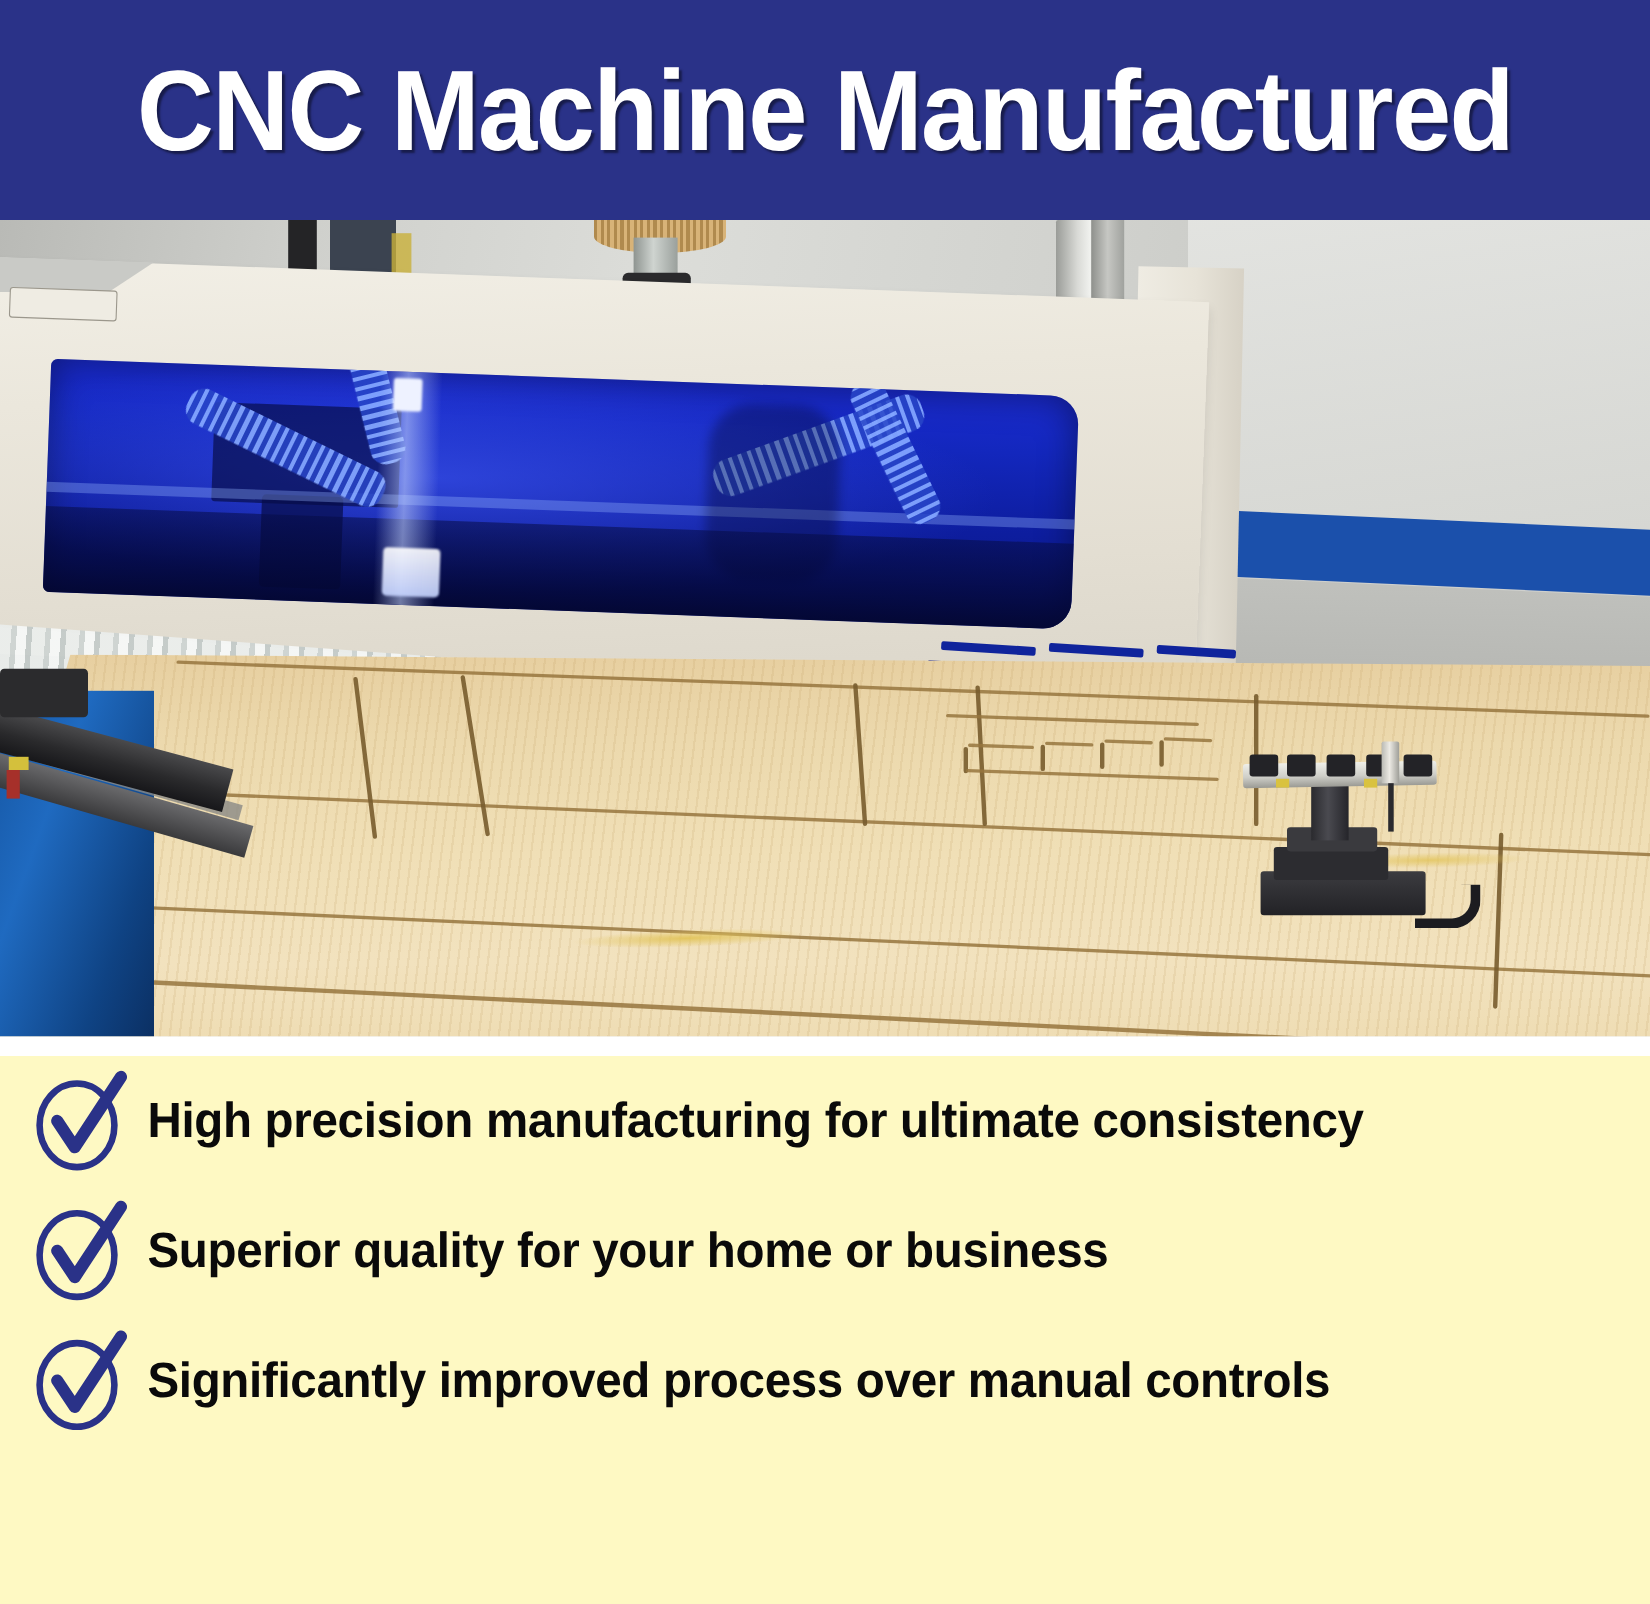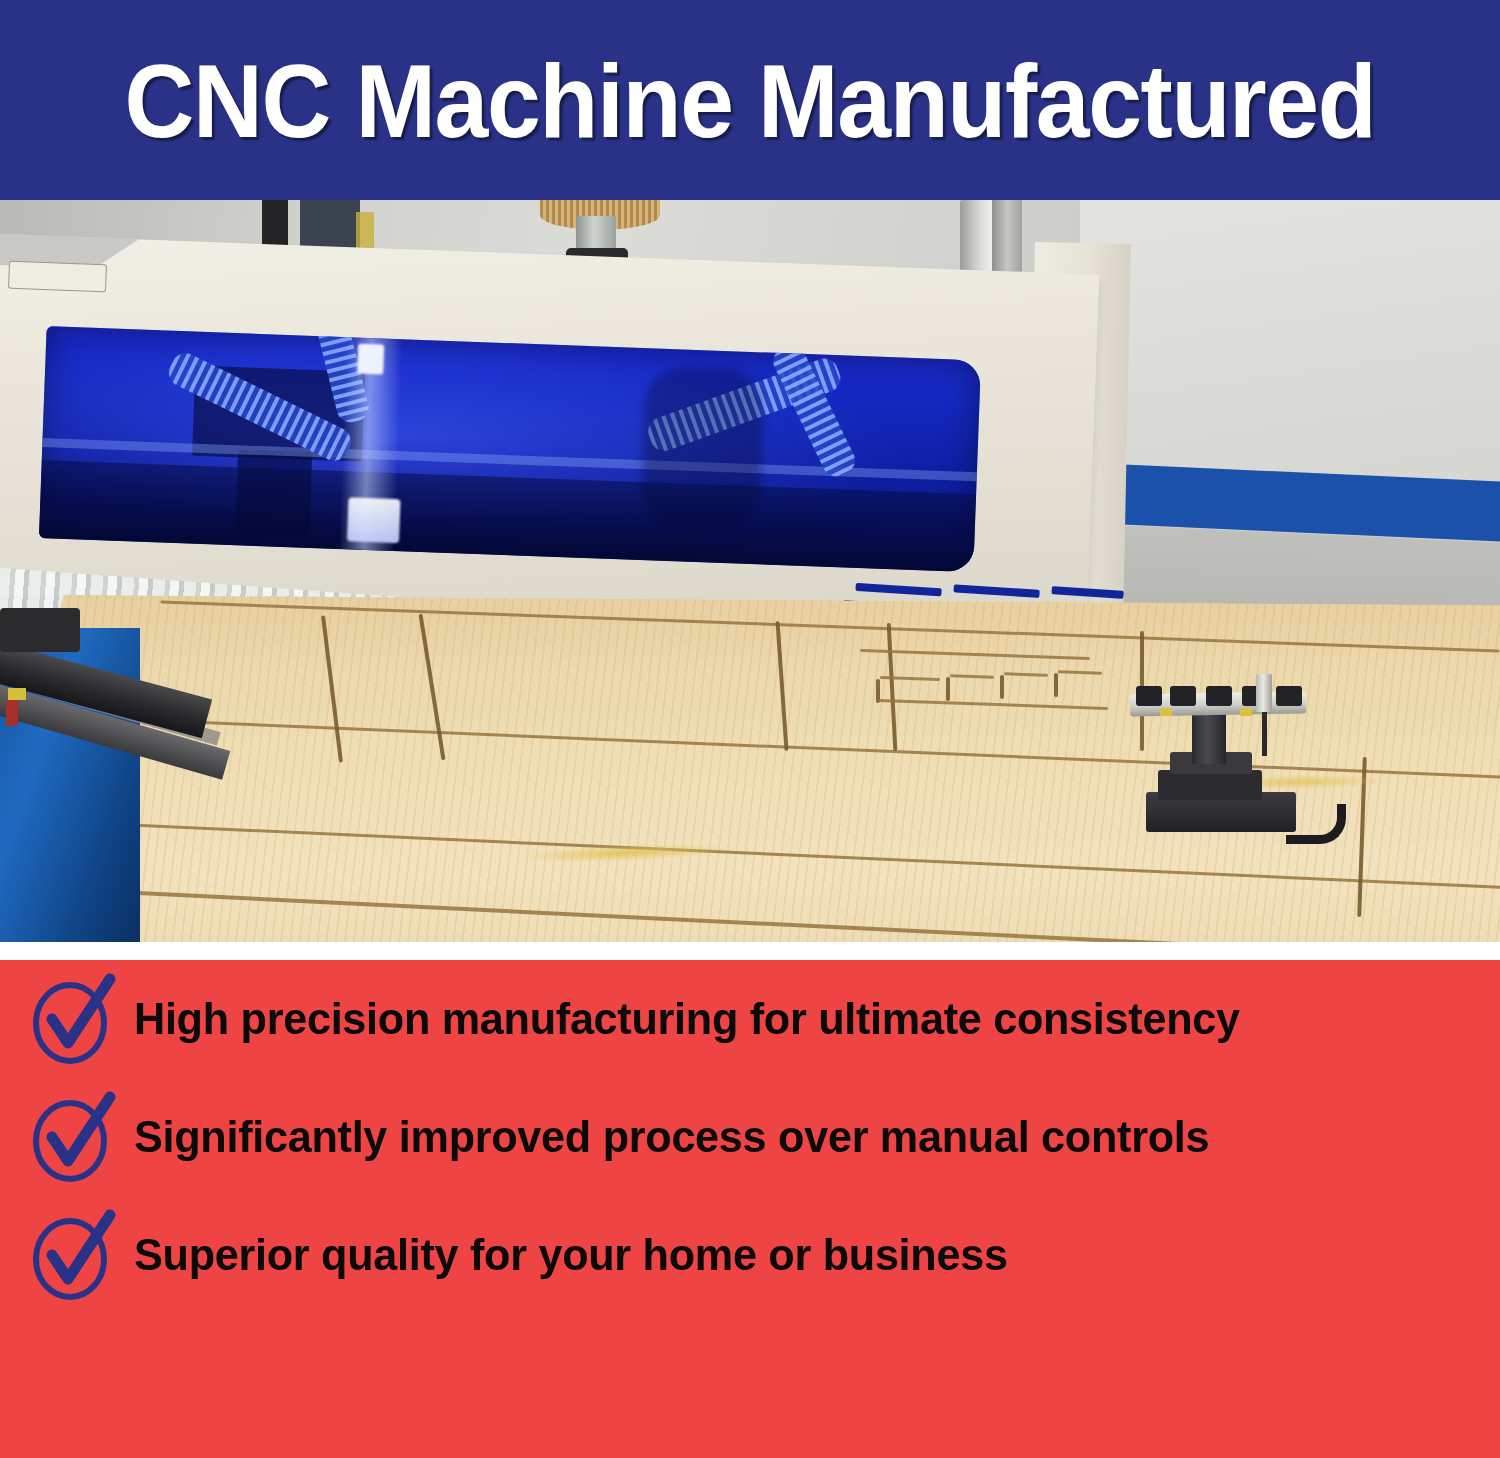--- a/index.html
+++ b/index.html
@@ -338,7 +338,7 @@
     position: absolute;
     left: 0; top: 960px;
     width: 1500px; height: 498px;
-    background: #ef4444;
+    background: #fef9c3;
   }
   .bullet-row {
     position: relative;

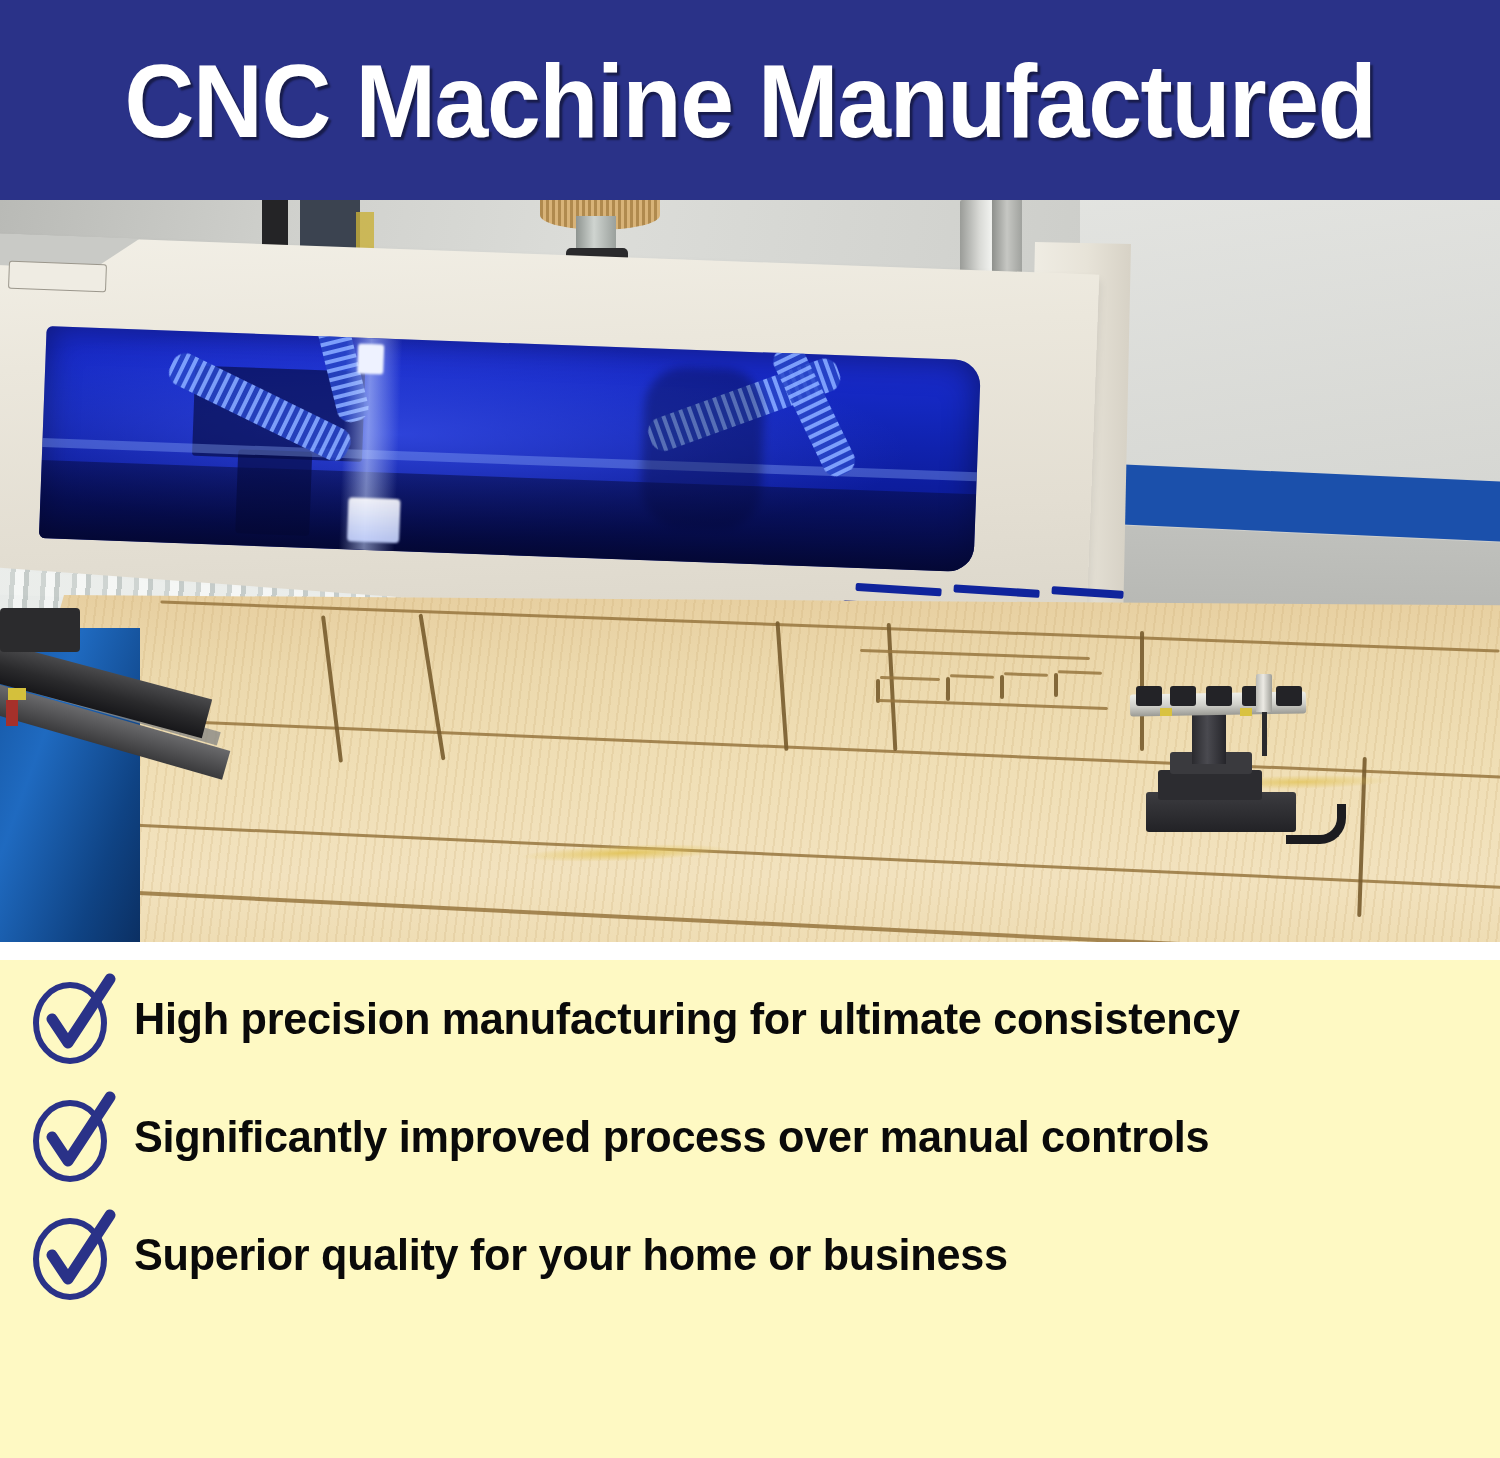--- a/index.html
+++ b/index.html
@@ -493,7 +493,7 @@
         <ellipse cx="40" cy="50" rx="34" ry="38" fill="none" stroke="#2a3288" stroke-width="6"></ellipse>
         <path d="M22 46 L38 70 L80 6" fill="none" stroke="#2a3288" stroke-width="11" stroke-linecap="round" stroke-linejoin="round"></path>
       </svg>
-      <span class="bullet-text">Significantly improved process over manual controls</span>
+      <span class="bullet-text">Superior quality for your home or business</span>
     </div>
 
     <div class="bullet-row">
@@ -501,7 +501,7 @@
         <ellipse cx="40" cy="50" rx="34" ry="38" fill="none" stroke="#2a3288" stroke-width="6"></ellipse>
         <path d="M22 46 L38 70 L80 6" fill="none" stroke="#2a3288" stroke-width="11" stroke-linecap="round" stroke-linejoin="round"></path>
       </svg>
-      <span class="bullet-text">Superior quality for your home or business</span>
+      <span class="bullet-text">Significantly improved process over manual controls</span>
     </div>
 
   </div>

